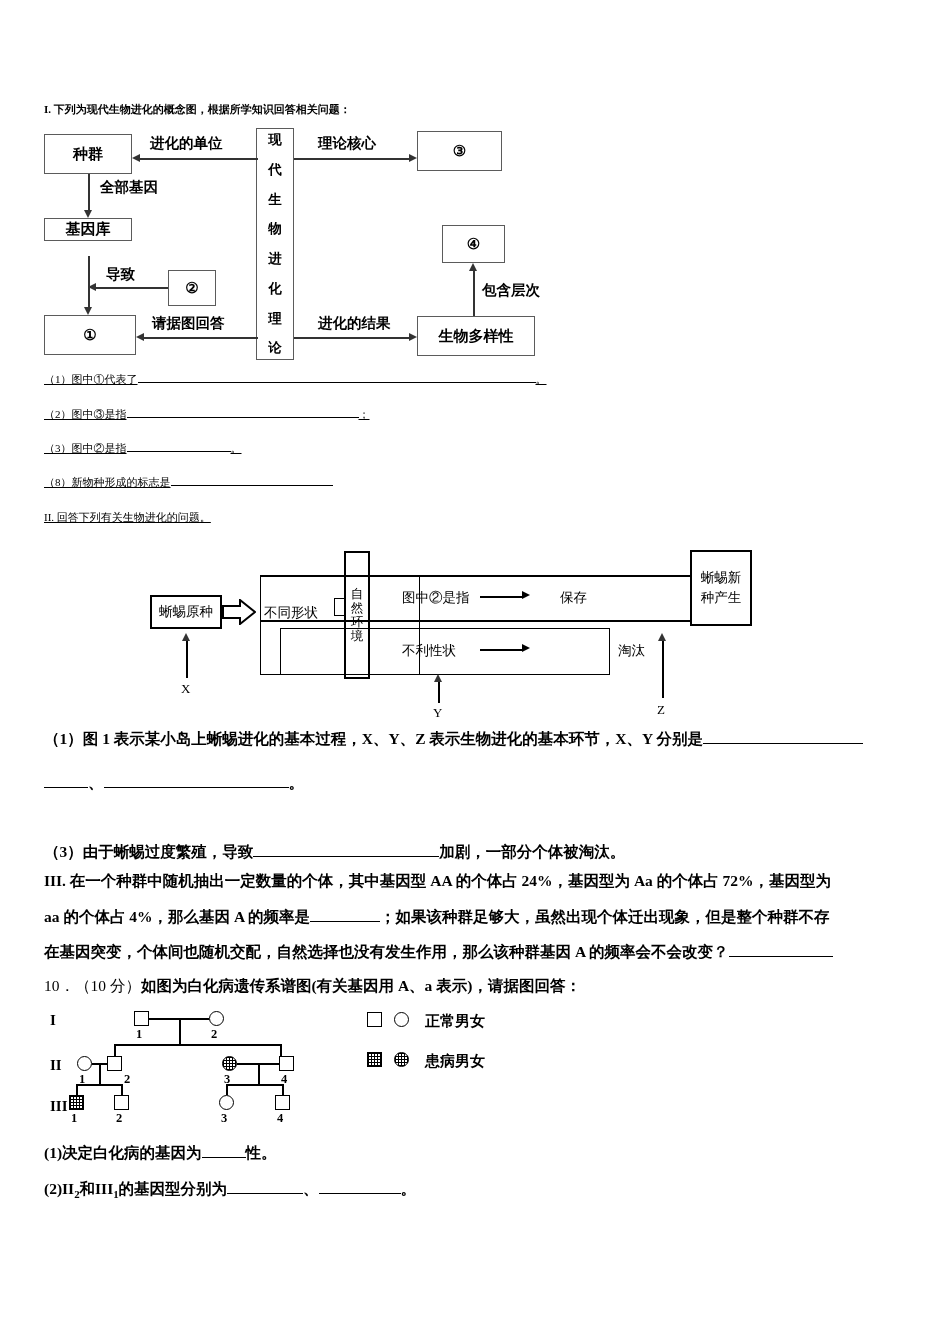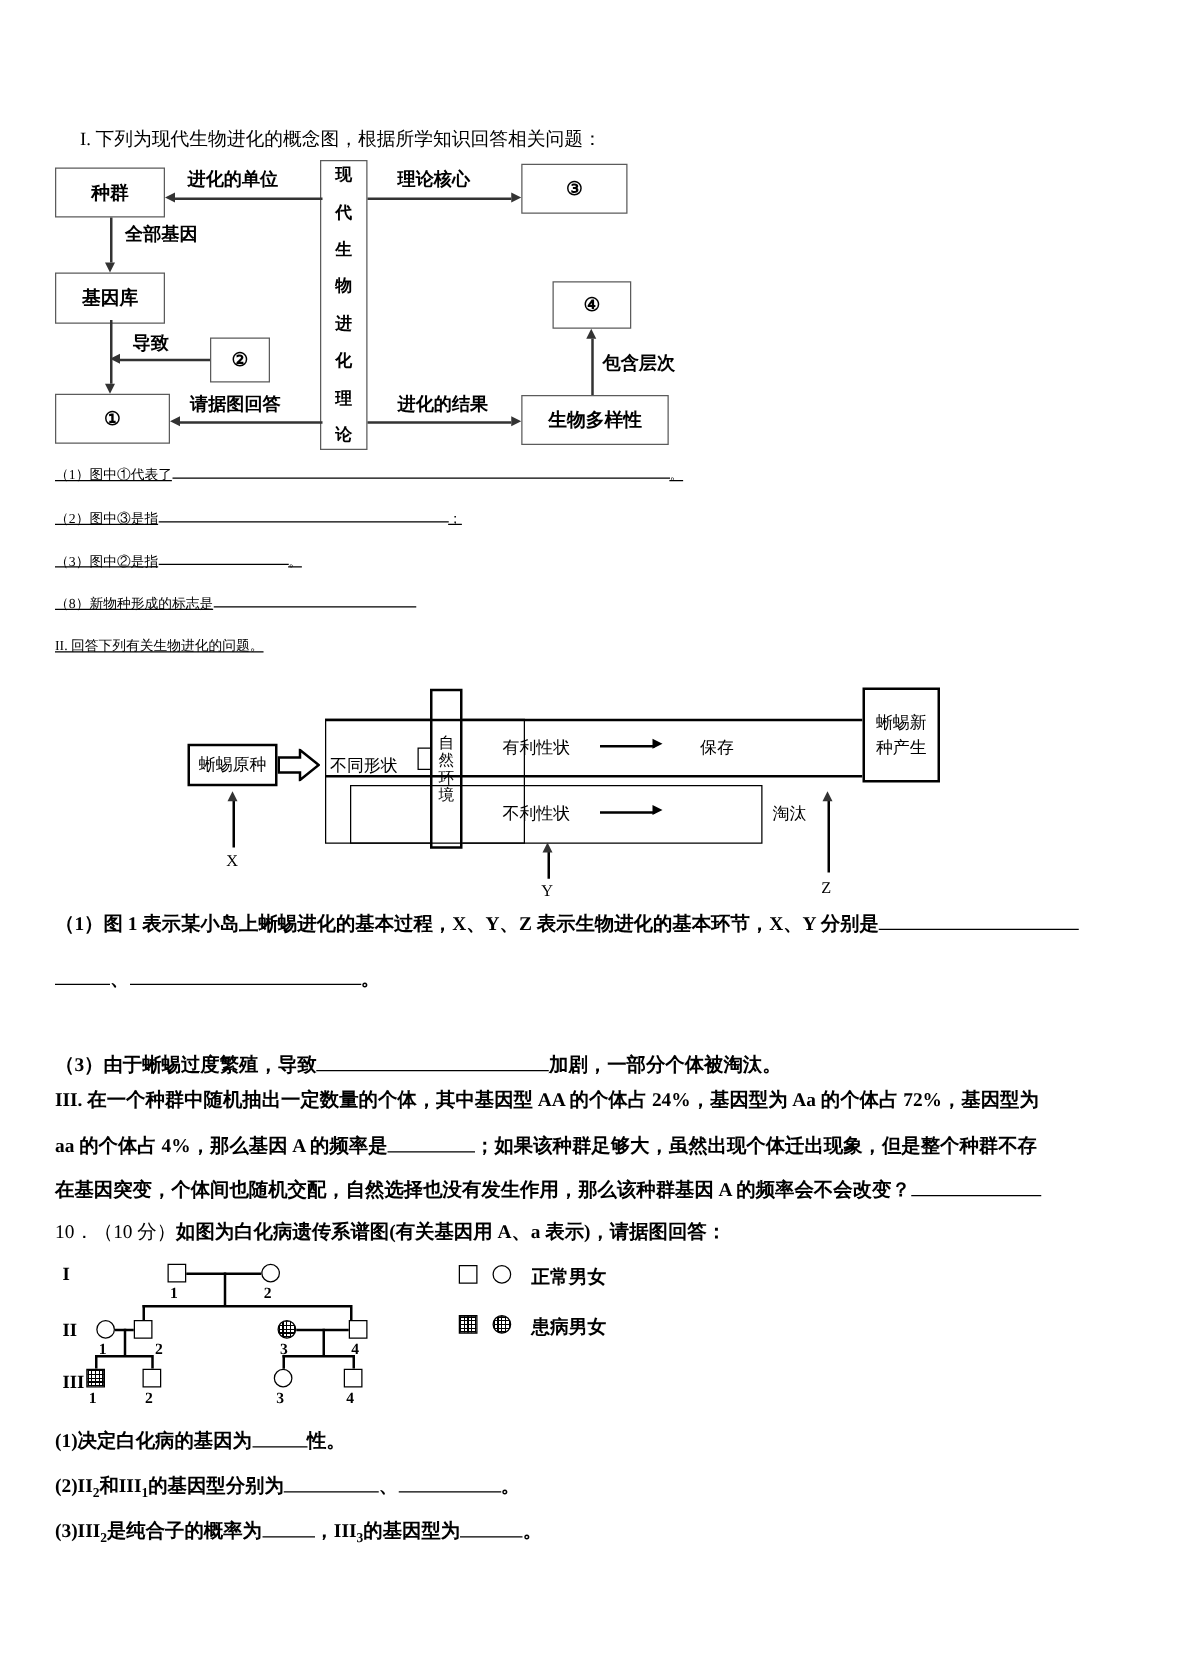--- a/index.html
+++ b/index.html
@@ -27,9 +27,8 @@
     line-height: 1.2;
   }
   .q-head {
-    font-size: 15px;
-    font-weight: normal;
-    margin-left: 20px;
+    font-size: 11px;
+    font-weight: bold;
   }
   .q-body {
     font-size: 11px;

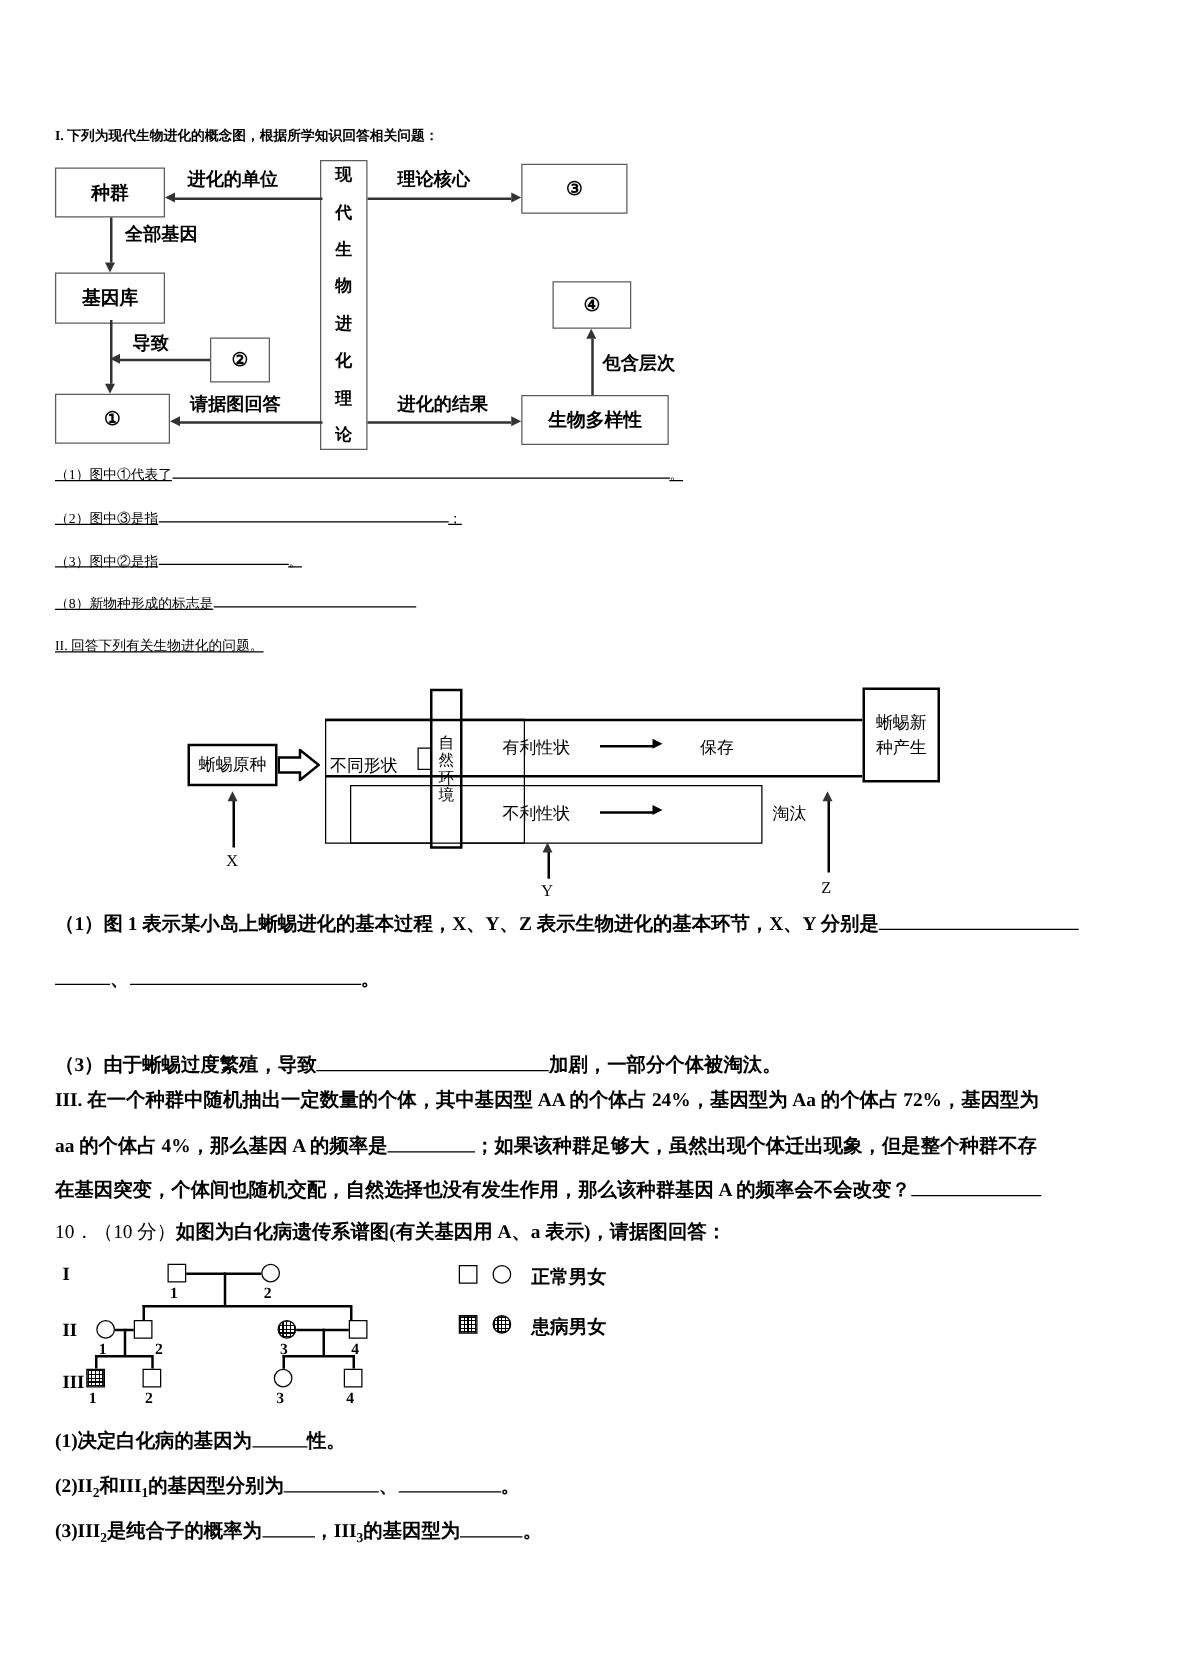--- a/index.html
+++ b/index.html
@@ -216,7 +216,7 @@
       <span>种群</span>
     </div>
 
-    <div class="cbox" style="left:0px; top:92px; width:88px; height:41px;">
+    <div class="cbox" style="left:0px; top:92px; width:88px; height:23px;">
       <span>基因库</span>
     </div>
 

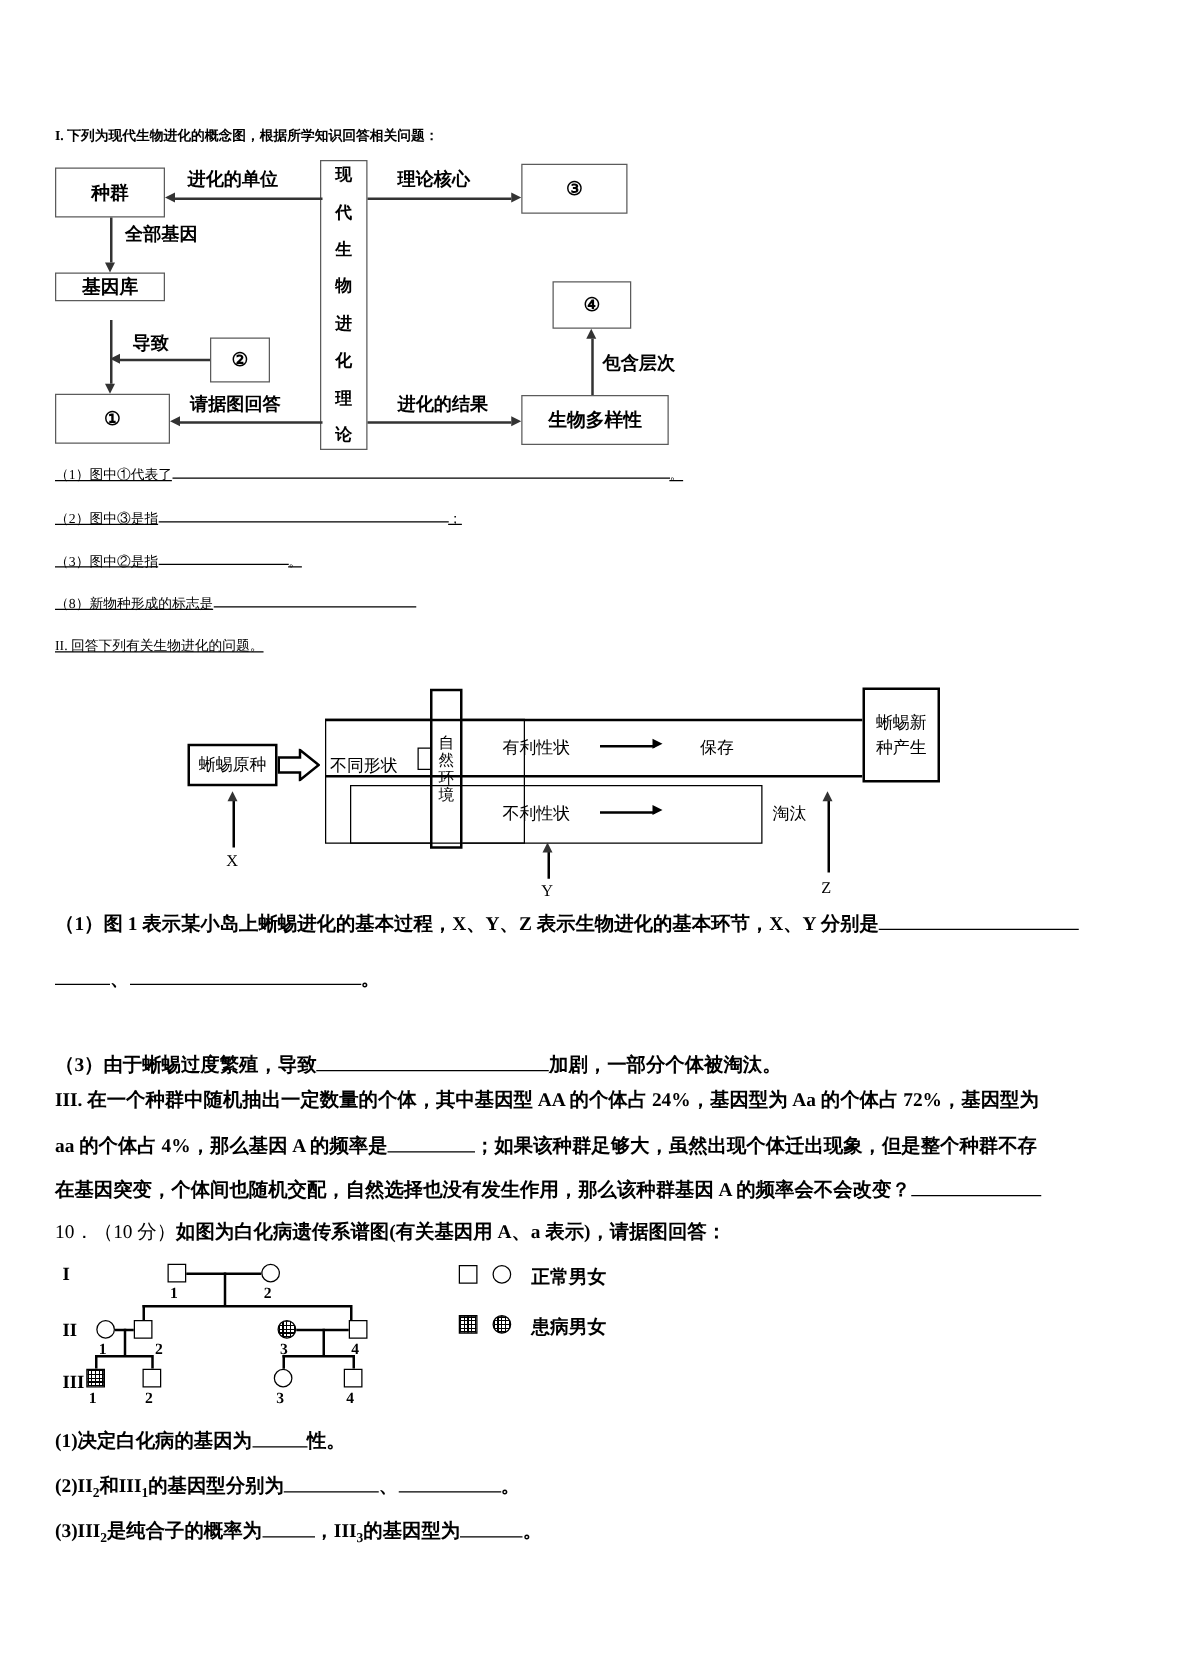--- a/index.html
+++ b/index.html
@@ -331,7 +331,7 @@
 
     <div class="rect-line" style="left:130px; top:83px; width:330px; height:47px;"></div>
 
-    <div class="plain" style="left:252px; top:44px;">有利性状</div>
+    <div class="plain" style="left:252px; top:44px;">图中②是指</div>
 
     <div class="hline" style="left:330px; top:51px; width:44px; background:#000; height:2px;"></div>
     <div class="arrow-r" style="left:372px; top:46px; border-left-color:#000;"></div>

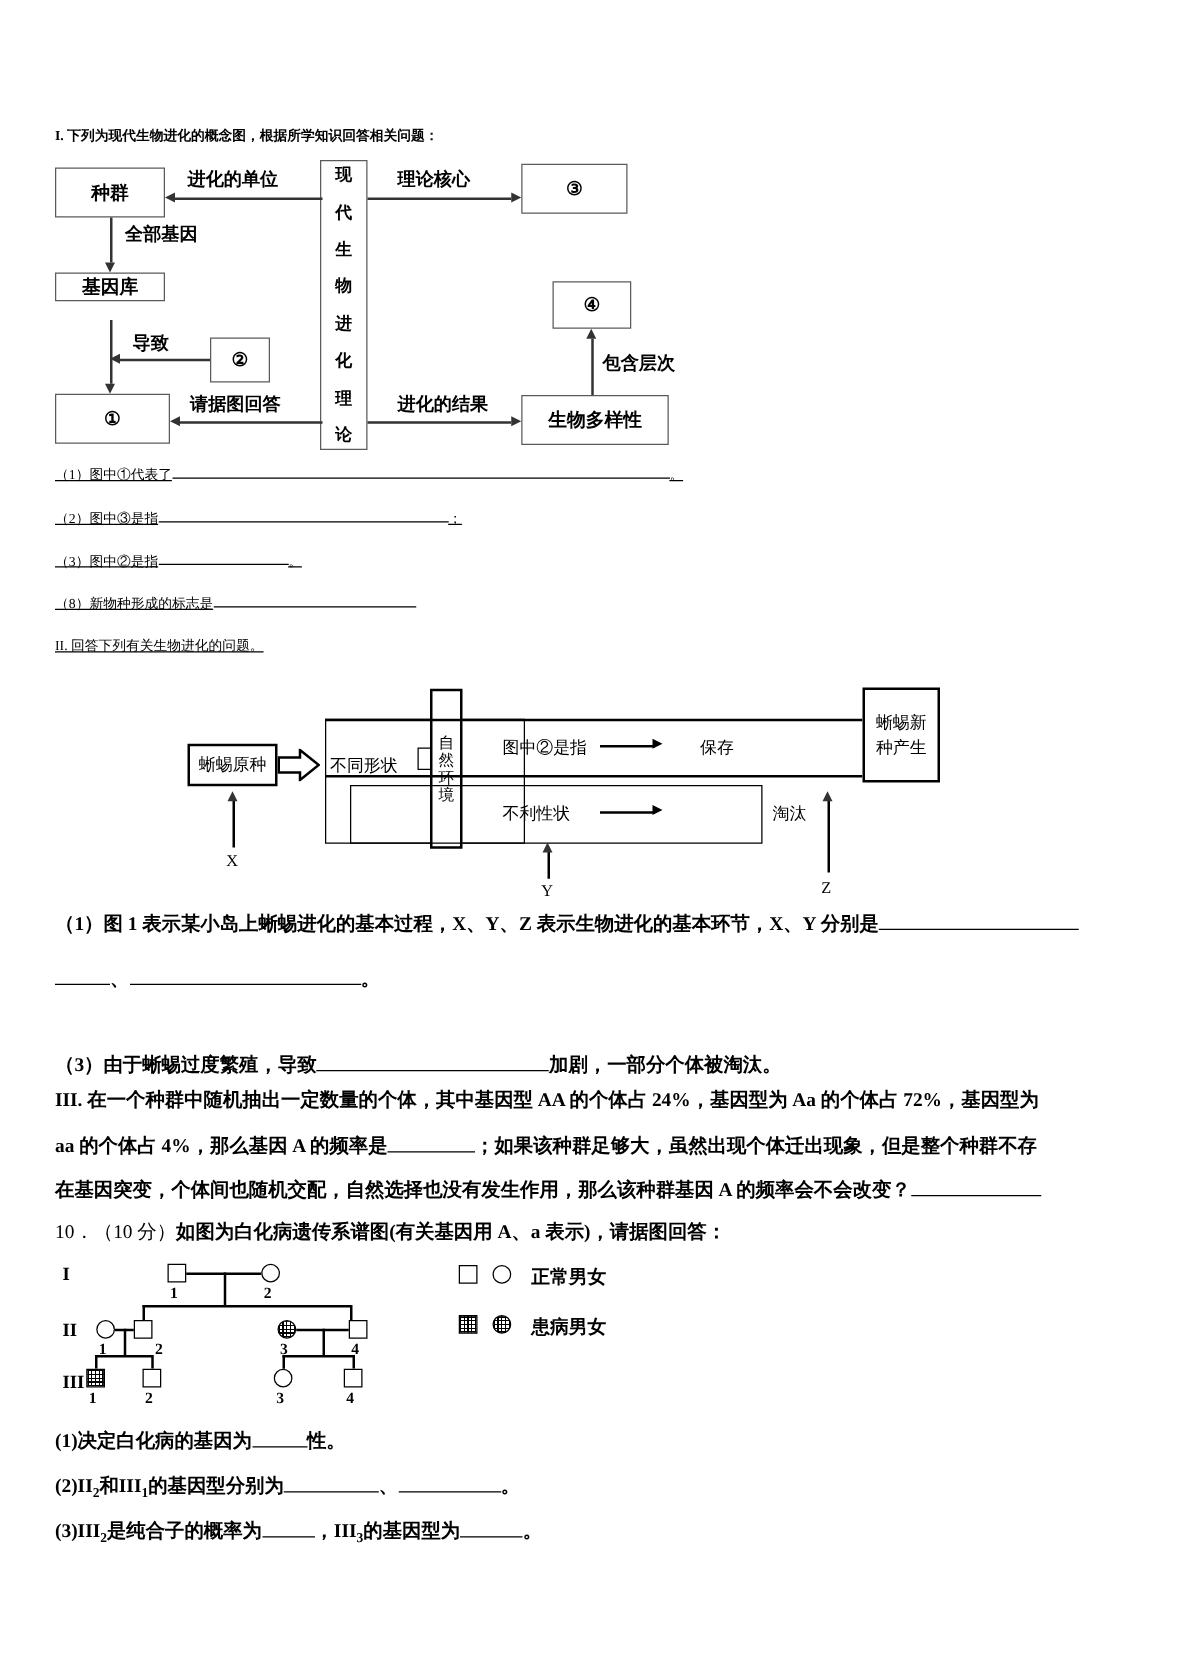--- a/index.html
+++ b/index.html
@@ -459,9 +459,6 @@
     <span>(2)II</span><sub style="font-size:0.7em;">2</sub><span>和III</span><sub style="font-size:0.7em;">1</sub><span>的基因型分别为</span><span class="blank" style="width:76px;"></span><span>、</span><span class="blank" style="width:82px;"></span><span>。</span>
   </div>
 
-  <div class="txt q-bold" style="left:44px; top:1214px;">
-    <span>(3)III</span><sub style="font-size:0.7em;">2</sub><span>是纯合子的概率为</span><span class="blank" style="width:42px;"></span><span>，III</span><sub style="font-size:0.7em;">3</sub><span>的基因型为</span><span class="blank" style="width:50px;"></span><span>。</span>
-  </div>
 
 </div>
 

